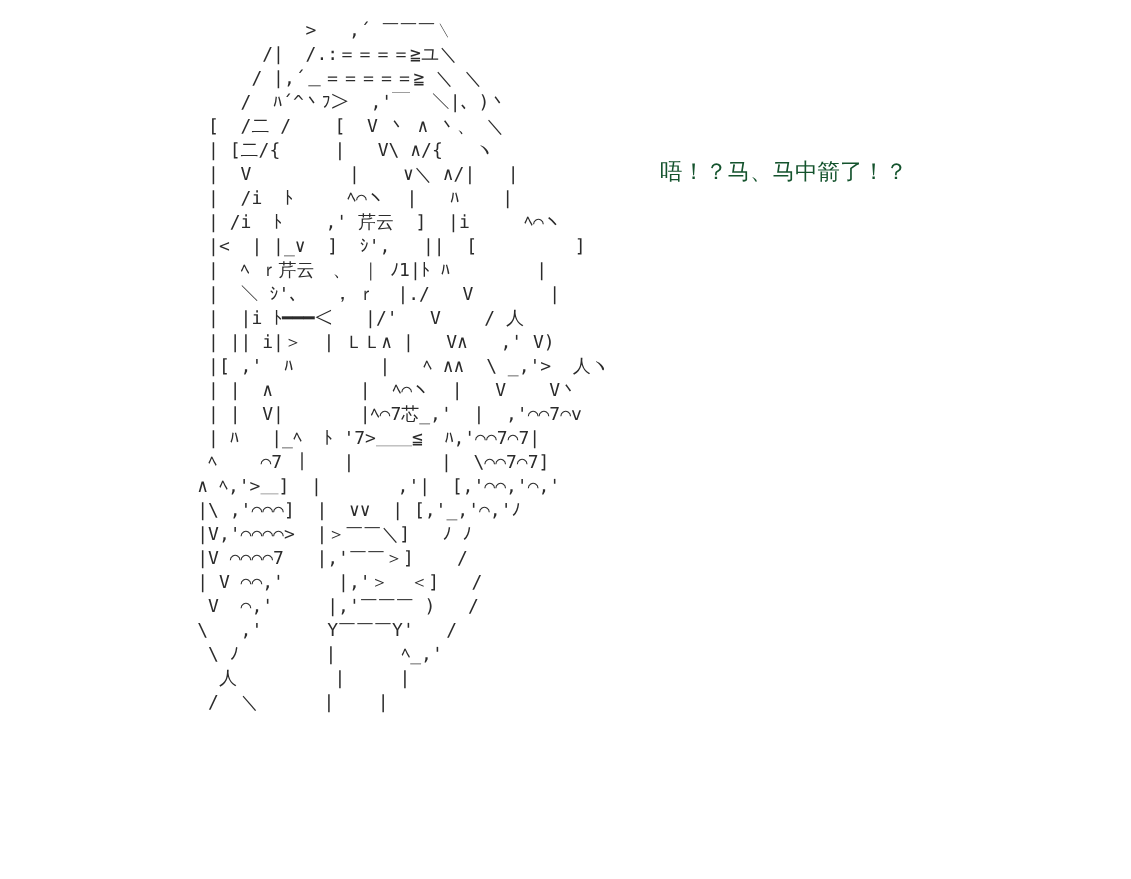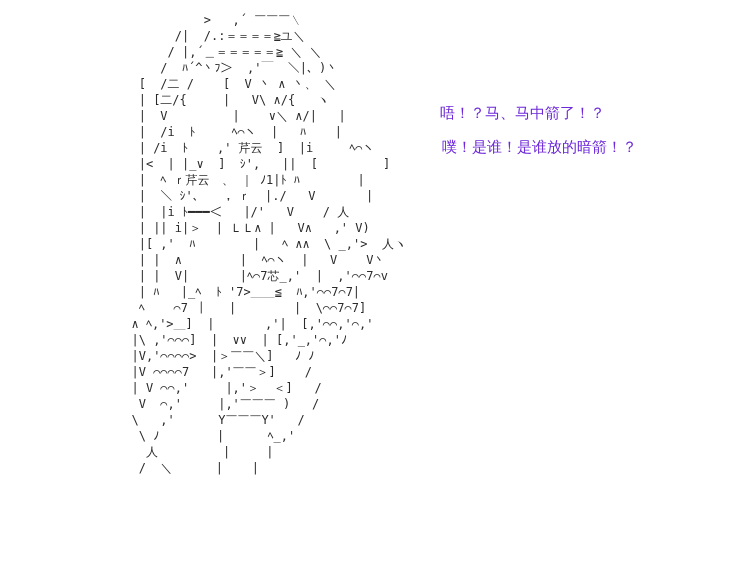--- a/index.html
+++ b/index.html
@@ -39,10 +39,10 @@
     width: 300px;
   }
   .dlg-line {
-    font-family: Liberation Mono, monospace;
+    font-family: Liberation Serif, serif;
     font-size: 15px;
     line-height: 34px;
-    color: #6d28d9;
+    color: #14532d;
     white-space: pre;
     text-align: left;
   }

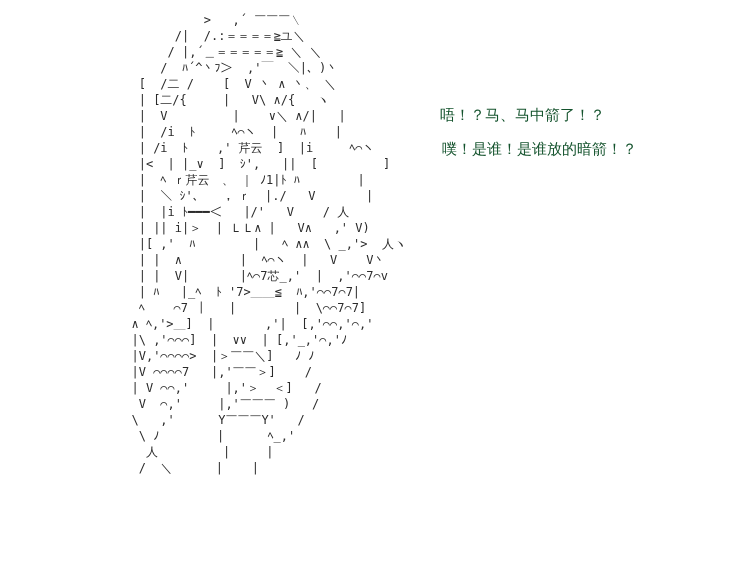--- a/index.html
+++ b/index.html
@@ -87,7 +87,6 @@
 
   <div id="dialogue">
     <div class="dlg-line">唔！？马、马中箭了！？</div>
-    <div class="dlg-line indent">噗！是谁！是谁放的暗箭！？</div>
   </div>
 
 </div>

